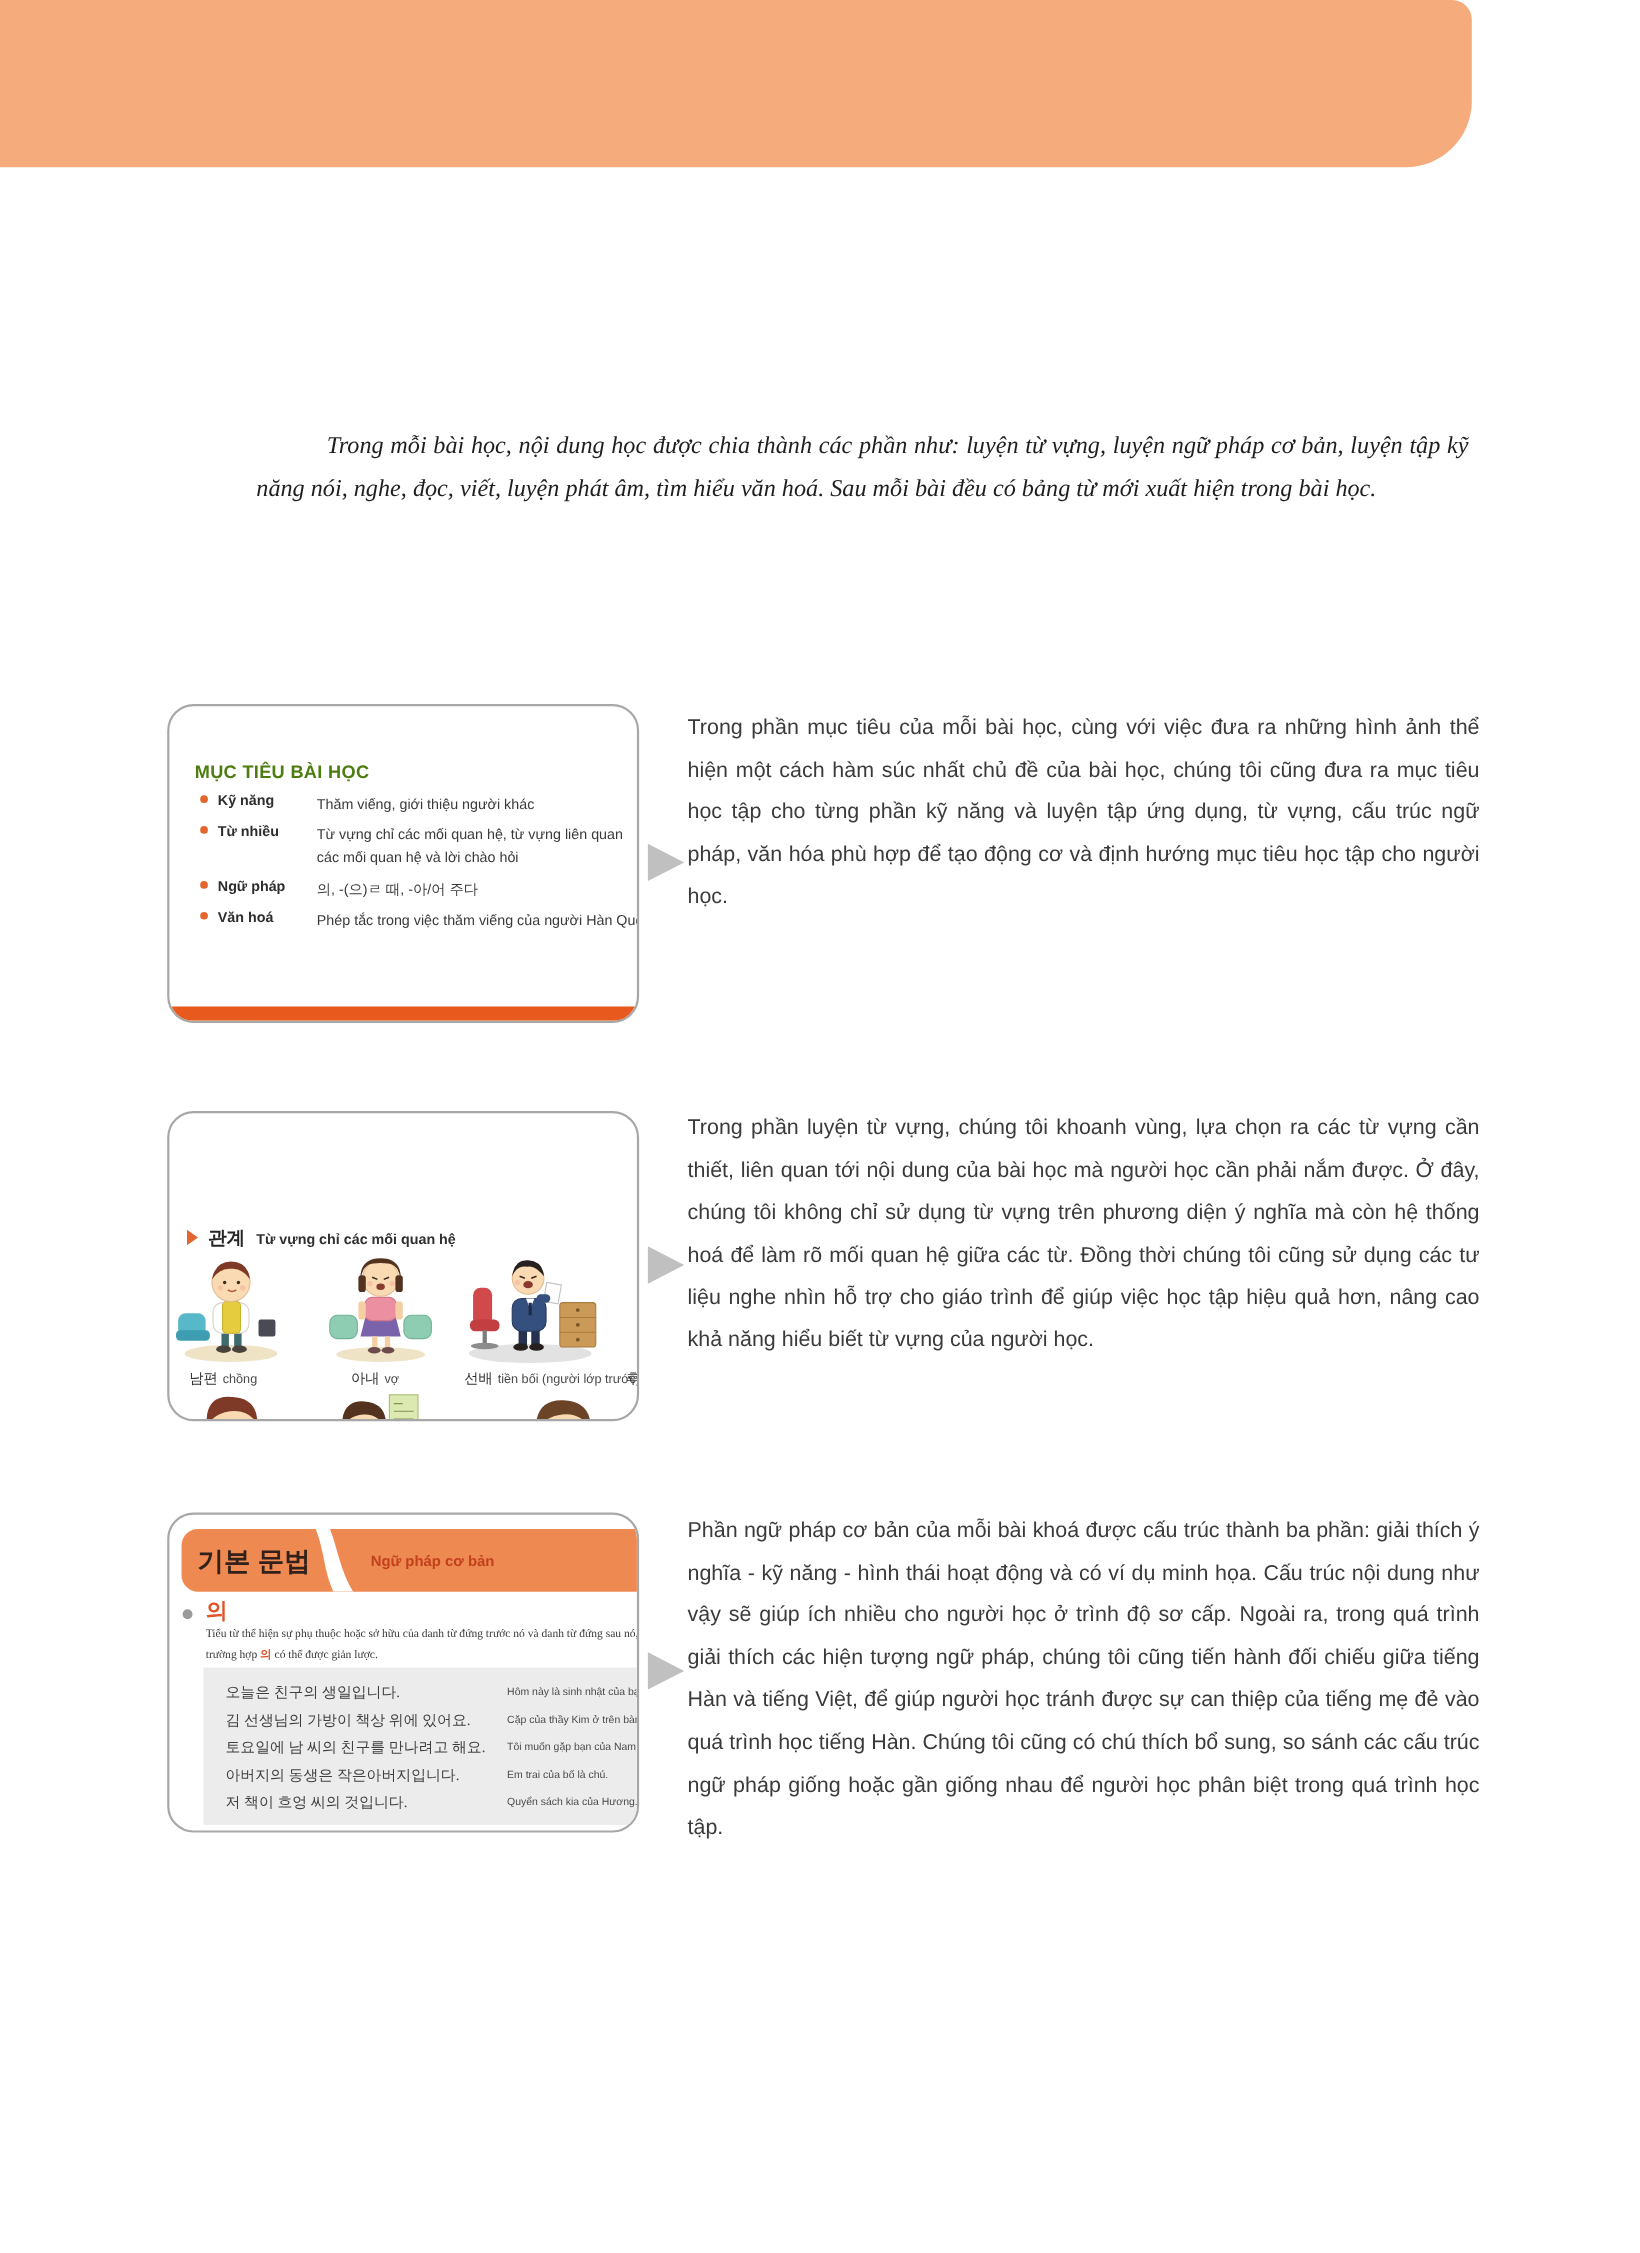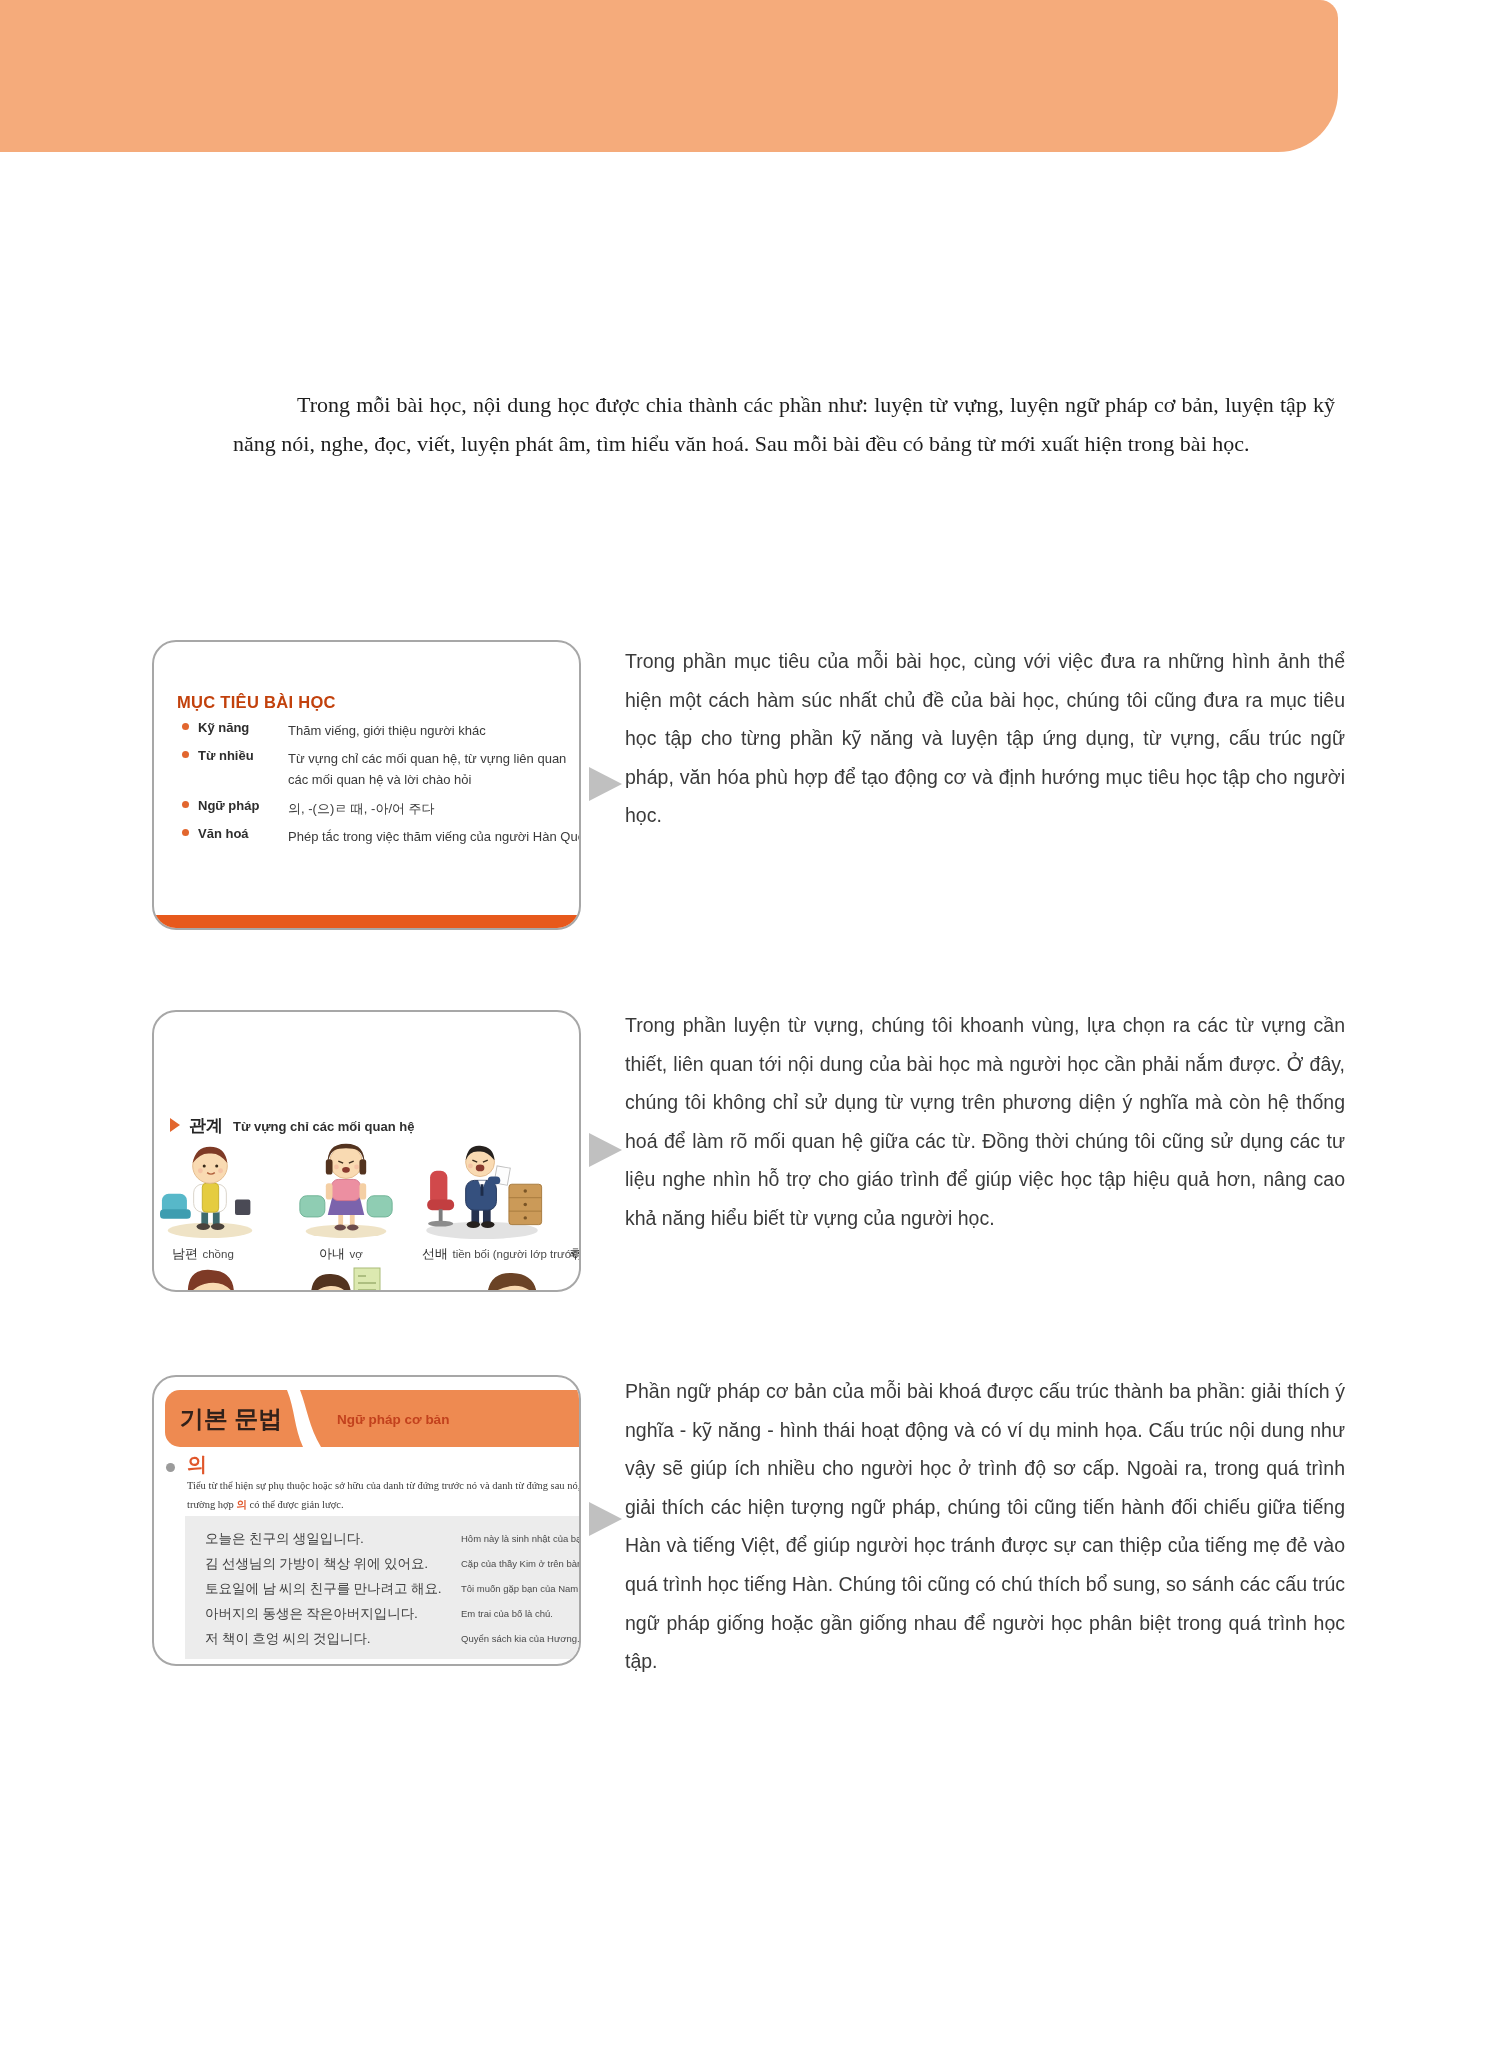--- a/index.html
+++ b/index.html
@@ -11,7 +11,7 @@
   
   .intro{position:absolute;left:233px;top:386px;width:1102px;margin:0;
          font-family:"Liberation Serif", serif;font-size:22px;line-height:38.5px;color:#1E1E1E;
-         text-align:justify;text-indent:64px;}
+         text-align:justify;text-indent:64px;font-style:italic;}
   
   .card{position:absolute;left:152px;width:429px;background:#fff;border:2px solid #A7A7A7;
         border-radius:24px;box-sizing:border-box;overflow:hidden;}

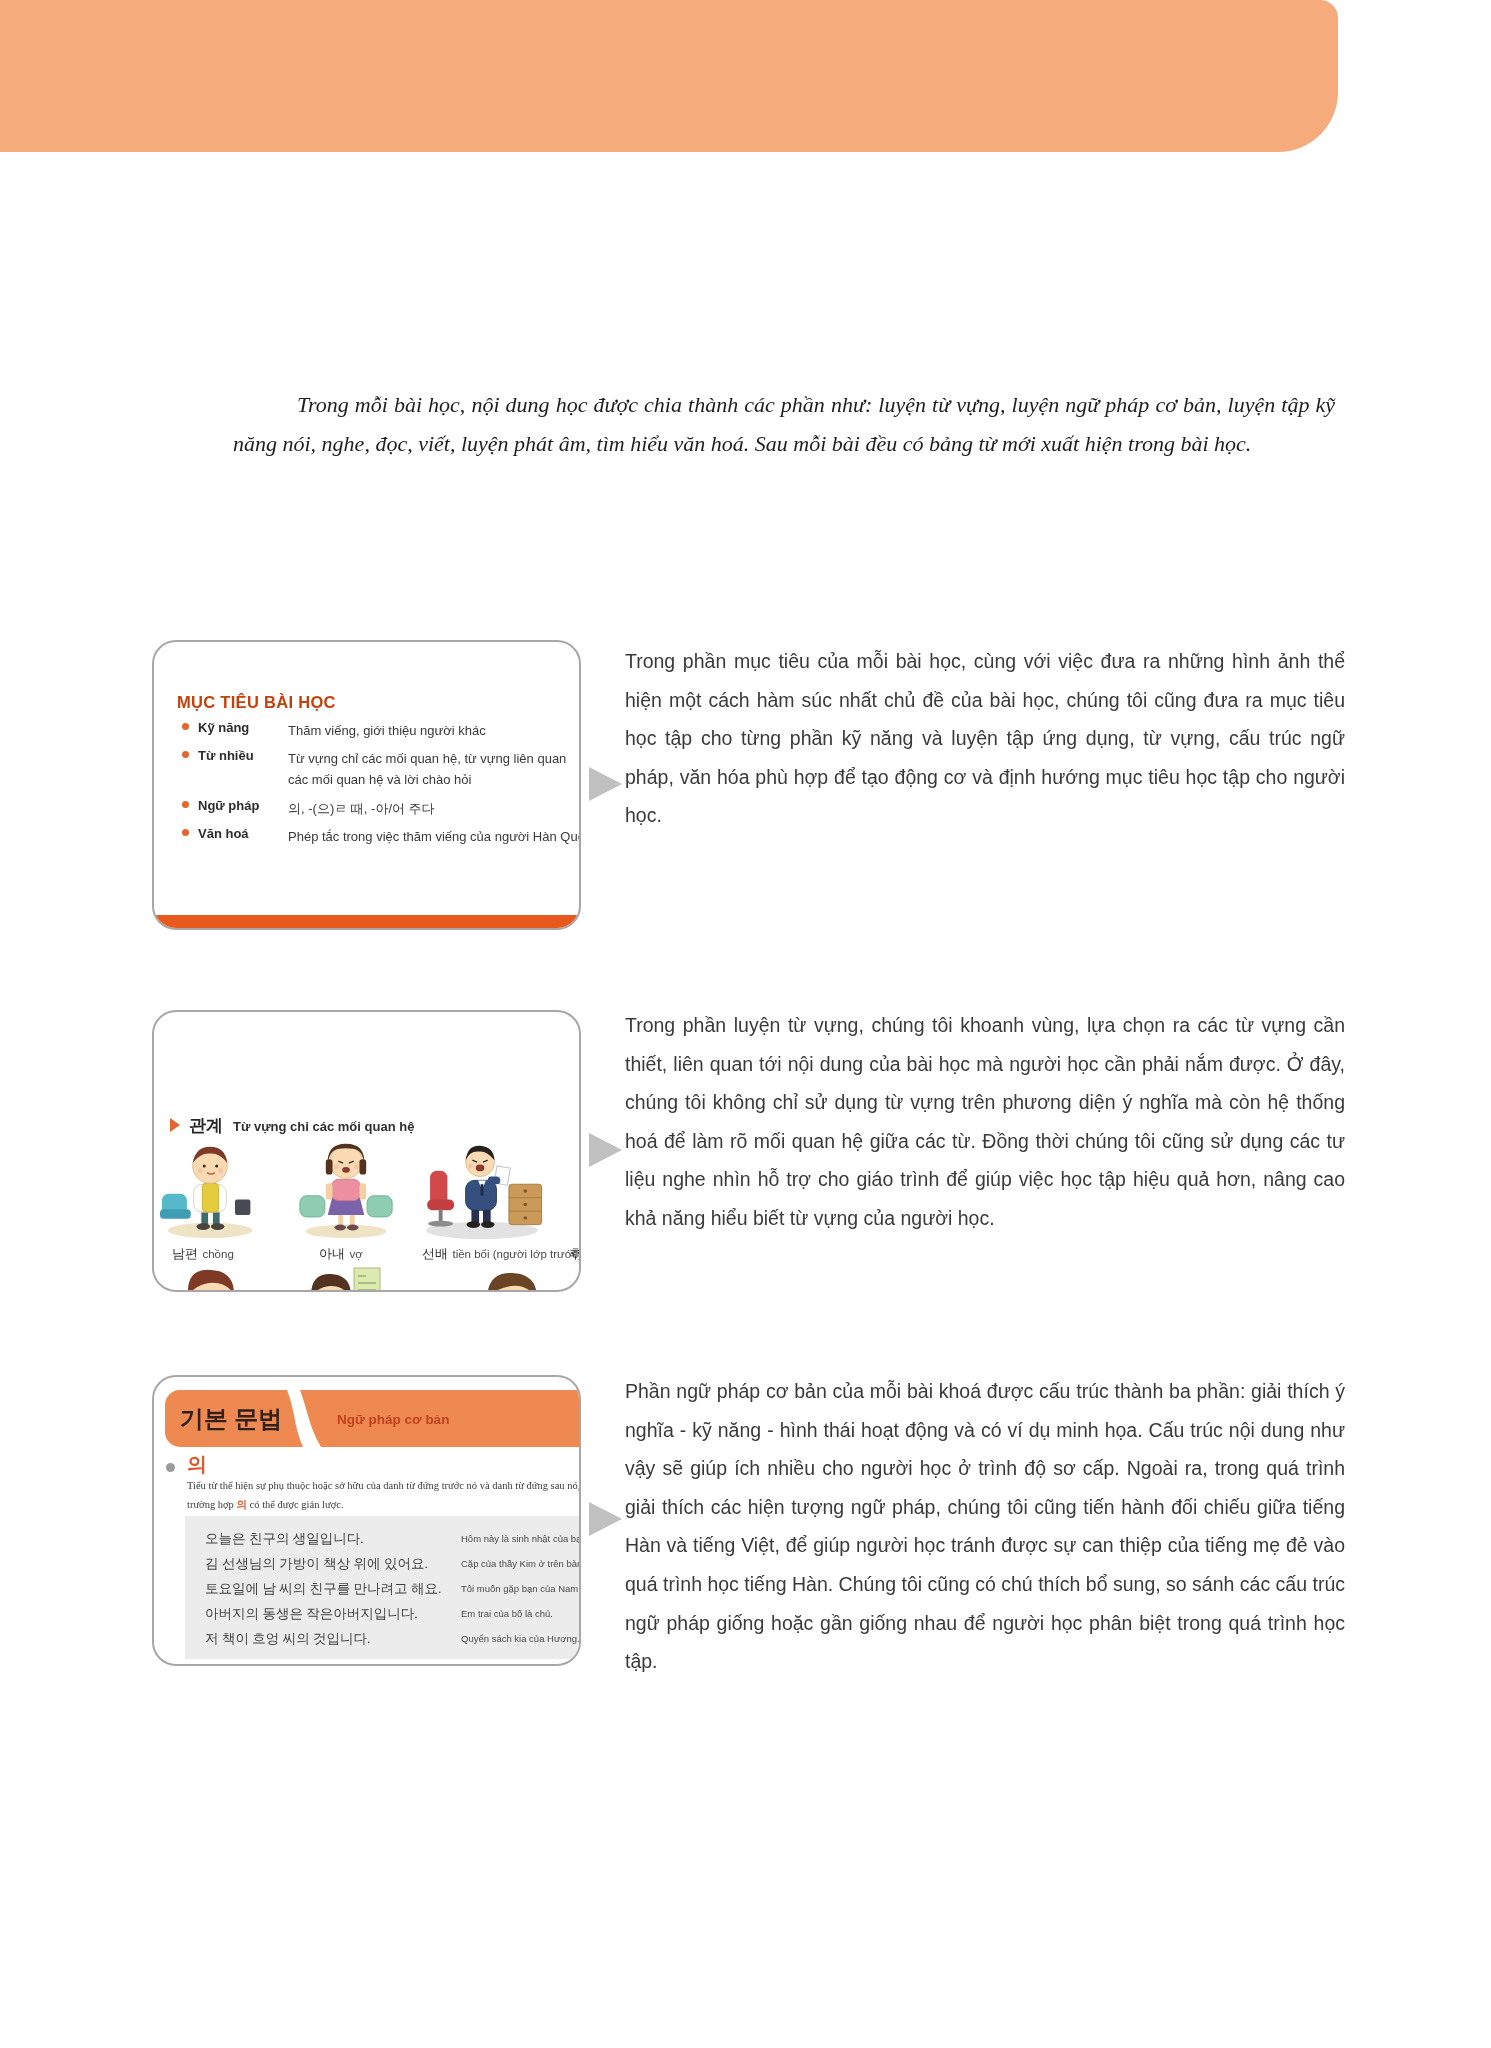--- a/index.html
+++ b/index.html
@@ -27,7 +27,7 @@
          border-left:33px solid #C0C0C0;border-top:17px solid transparent;border-bottom:17px solid transparent;}
   .arrow1{top:767px;} .arrow2{top:1133px;} .arrow3{top:1502px;}
   
-  .obj-title{position:absolute;left:23px;top:51px;font-size:16.5px;font-weight:bold;color:#c2410c;letter-spacing:.3px;}
+  .obj-title{position:absolute;left:23px;top:51px;font-size:16.5px;font-weight:bold;color:#4d7c0f;letter-spacing:.3px;}
   .obj-row{position:absolute;left:28px;white-space:nowrap;font-size:13px;color:#3A3A3A;}
   .r1{top:78px;} .r2{top:106px;} .r3{top:156px;} .r4{top:184px;}
   .dot{display:inline-block;width:7px;height:7px;border-radius:50%;background:#E2662E;

